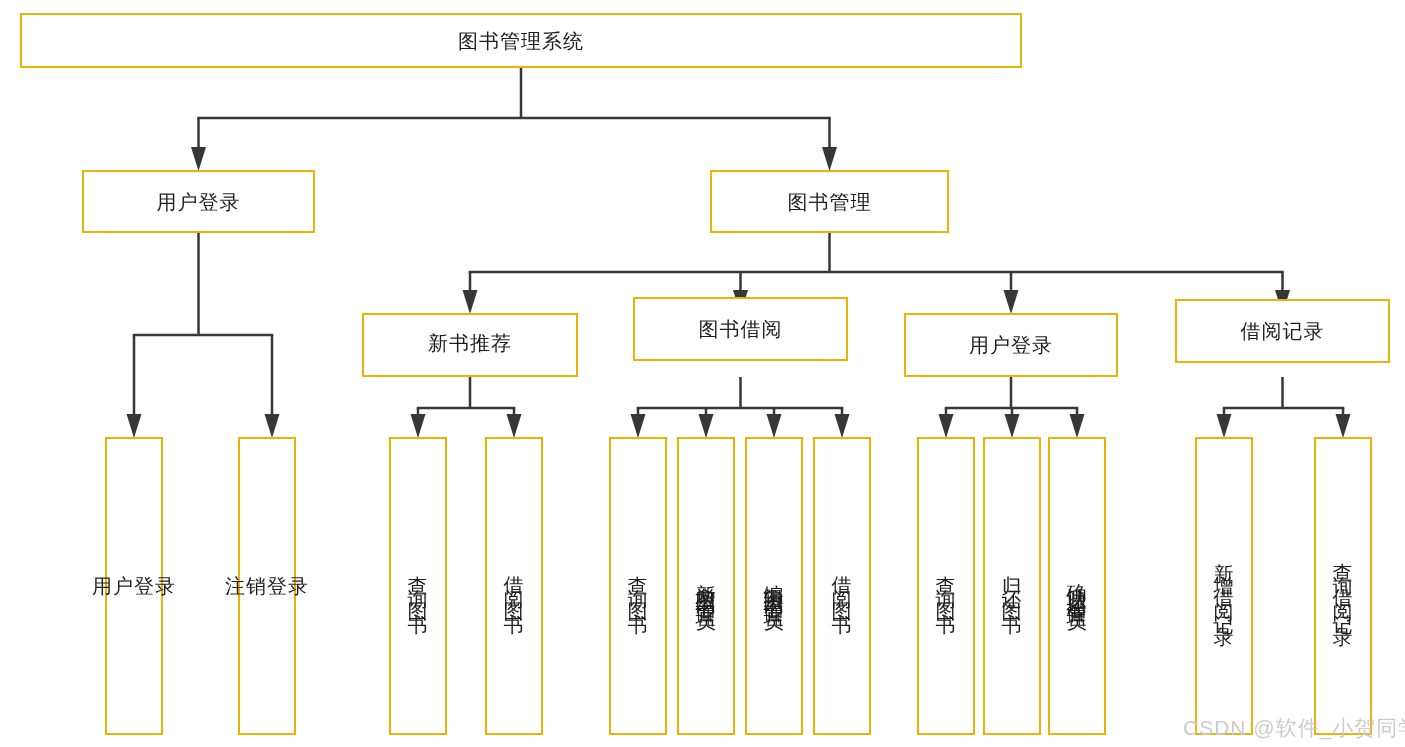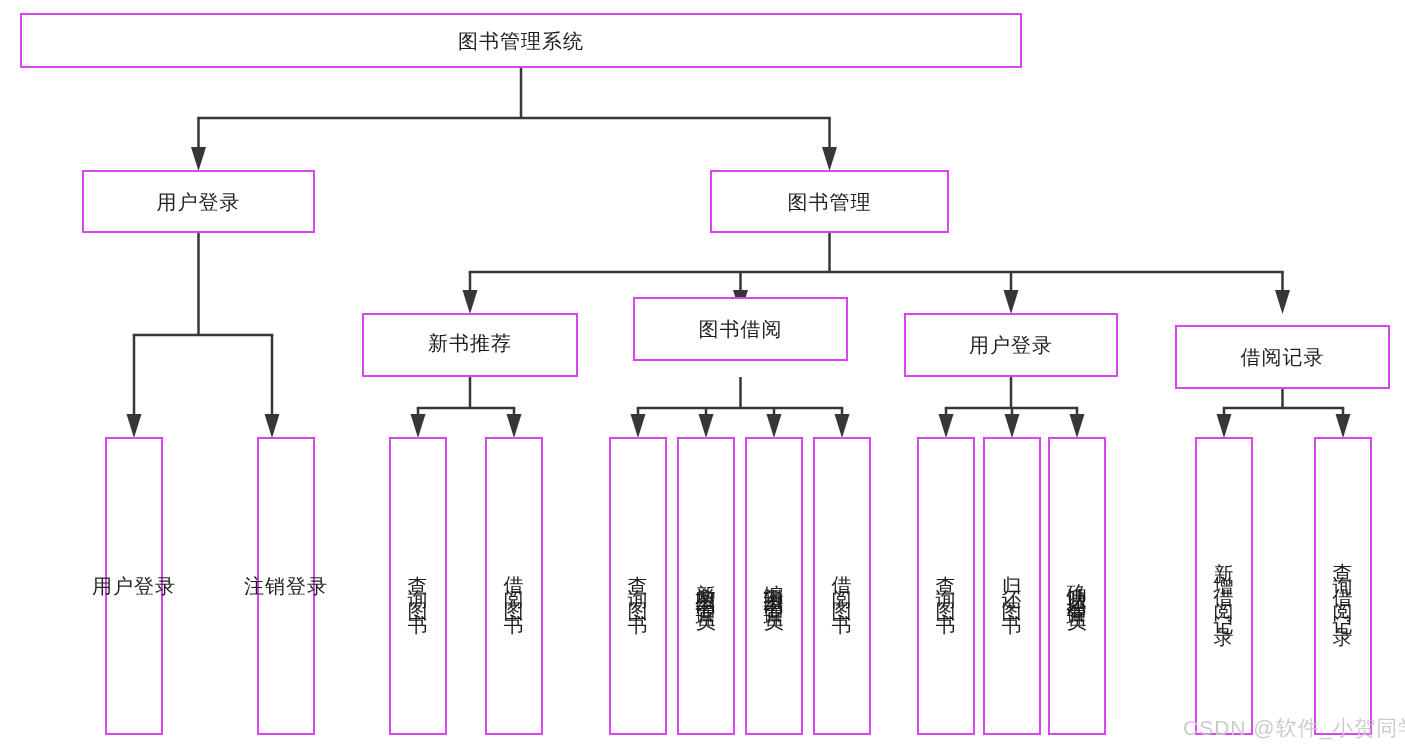--- a/index.html
+++ b/index.html
@@ -24,7 +24,7 @@
   .node {
     position: absolute;
     box-sizing: border-box;
-    border: 2px solid #d946ef;
+    border: 2px solid #eab308;
     background: #ffffff;
     display: flex;
     align-items: center;

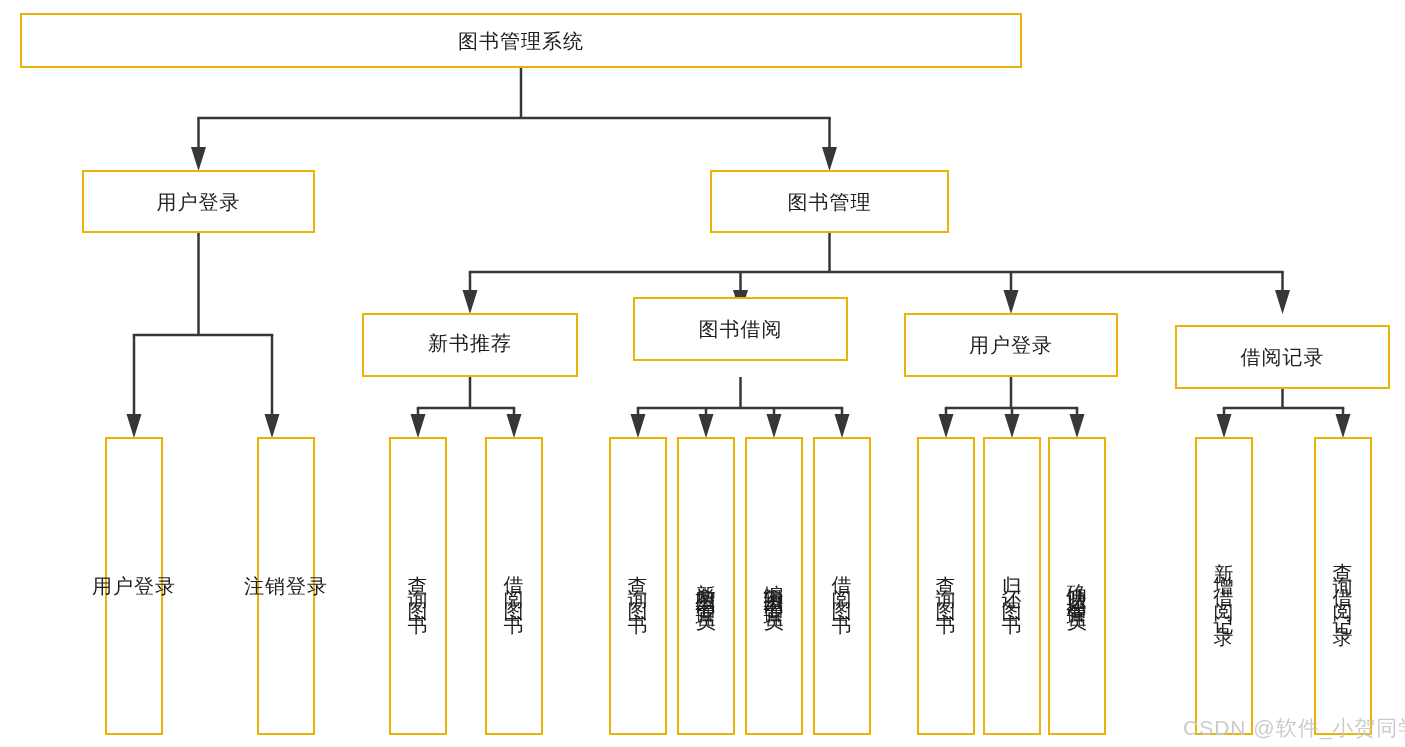--- a/index.html
+++ b/index.html
@@ -161,7 +161,7 @@
       <div class="node h-node" style="left: 904px; top: 313px; width: 214px; height: 64px;">
         <span>用户登录</span>
       </div>
-      <div class="node h-node" style="left: 1175px; top: 325px; width: 215px; height: 64px;">
+      <div class="node h-node" style="left: 1175px; top: 299px; width: 215px; height: 64px;">
         <span>借阅记录</span>
       </div>
       <div class="node v-node" style="left: 389px; top: 437px; width: 58px; height: 298px;">

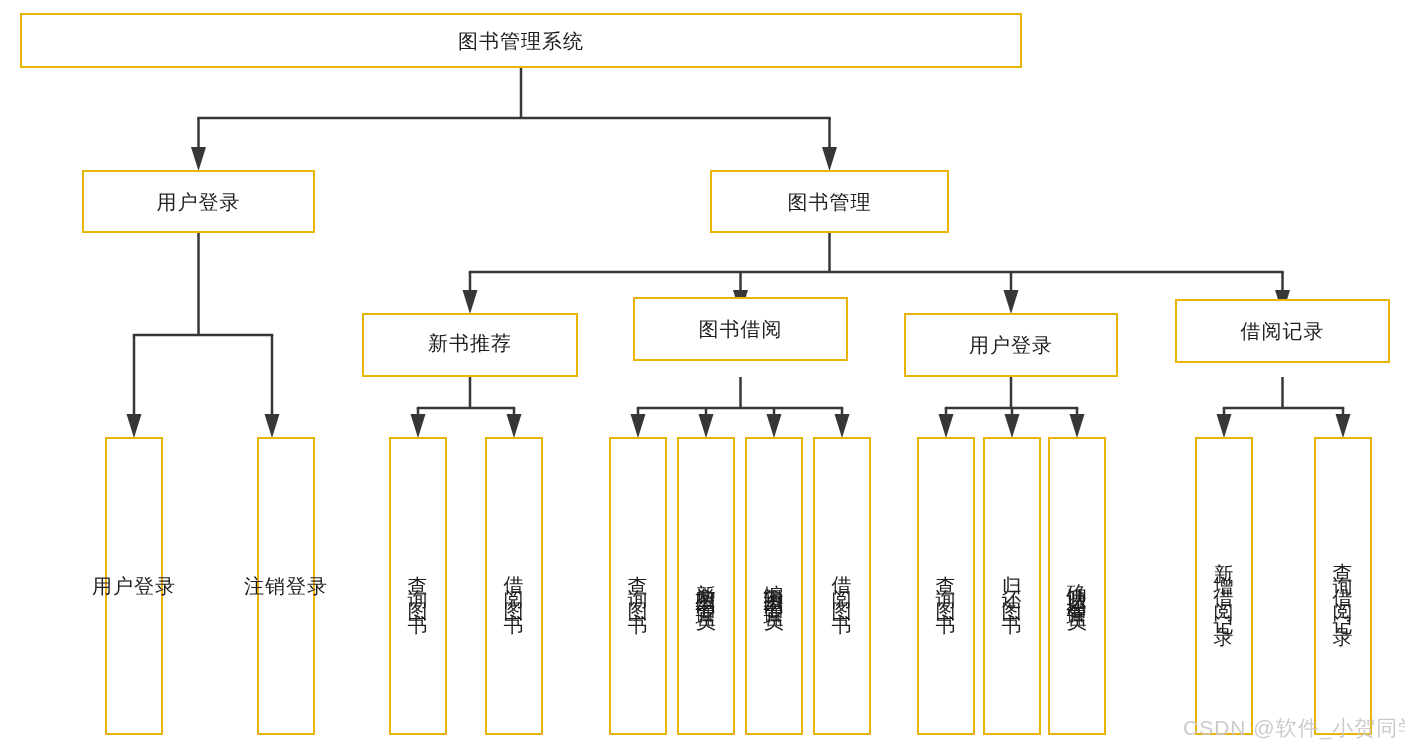--- a/index.html
+++ b/index.html
@@ -149,7 +149,7 @@
       <div class="node h-node" style="left: 105px; top: 437px; width: 58px; height: 298px;">
         <span>用户登录</span>
       </div>
-      <div class="node h-node" style="left: 257px; top: 437px; width: 58px; height: 298px;">
+      <div class="node h-node" style="left: 238px; top: 437px; width: 58px; height: 298px;">
         <span>注销登录</span>
       </div>
       <div class="node h-node" style="left: 362px; top: 313px; width: 216px; height: 64px; font-family: Liberation Mono, monospace;">

